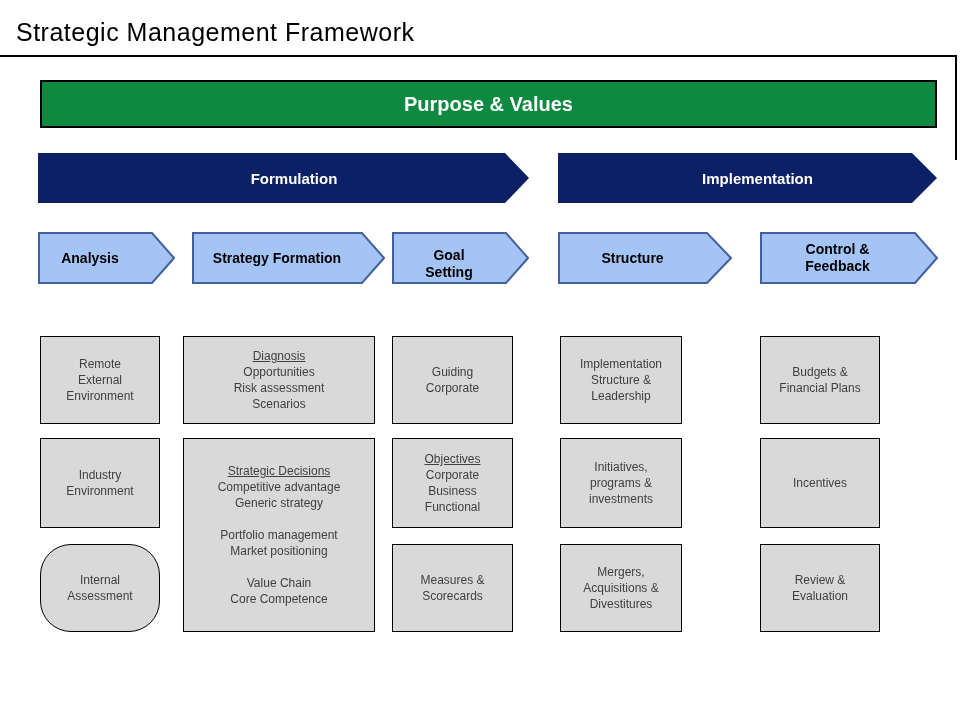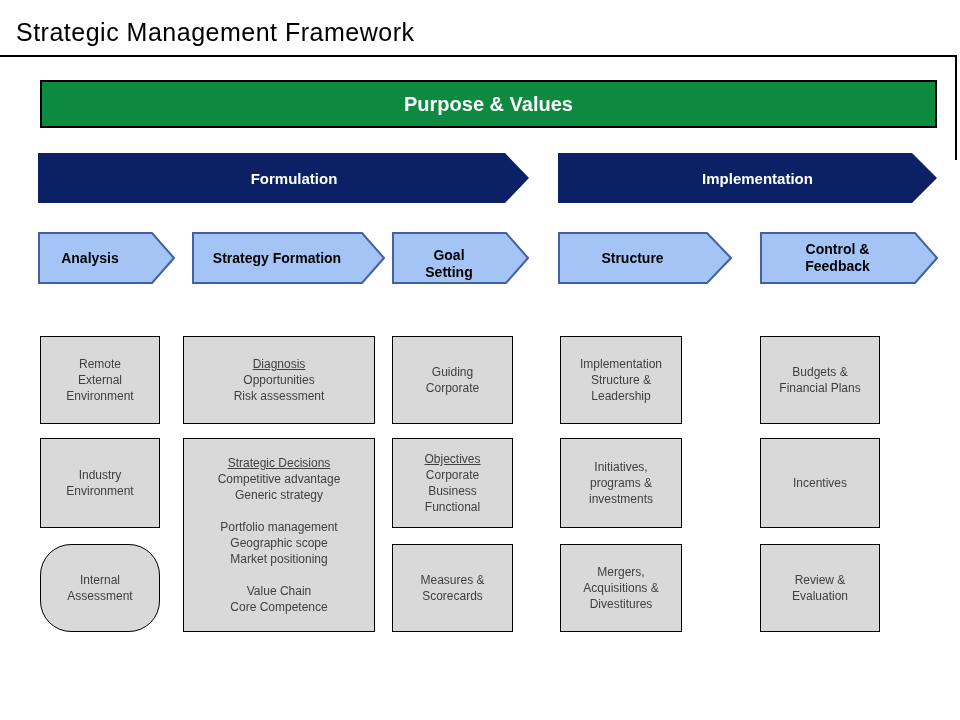--- a/index.html
+++ b/index.html
@@ -139,6 +139,7 @@
     <span class="box-line u">Diagnosis</span>
     <span class="box-line">Opportunities</span>
     <span class="box-line">Risk assessment</span>
+    <span class="box-line">Scenarios</span>
   </div>
 </div>
 

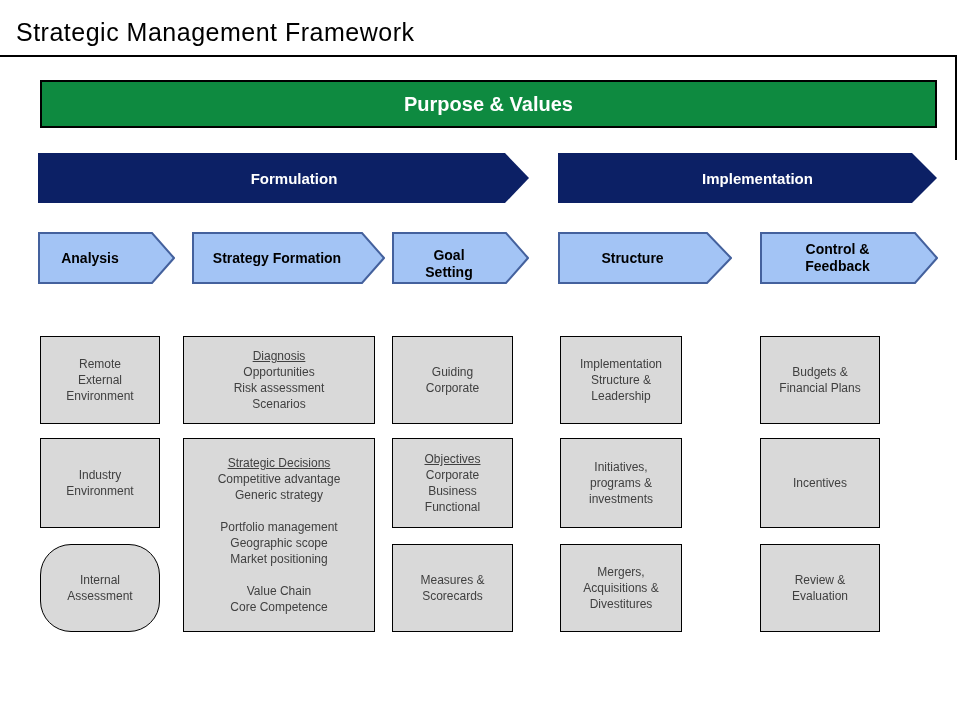--- a/index.html
+++ b/index.html
@@ -179,7 +179,6 @@
     <span class="box-line">Generic strategy</span>
     <span class="box-line"></span>
     <span class="box-line">Portfolio management</span>
-    <span class="box-line">Geographic scope</span>
     <span class="box-line">Market positioning</span>
     <span class="box-line"></span>
     <span class="box-line">Value Chain</span>

